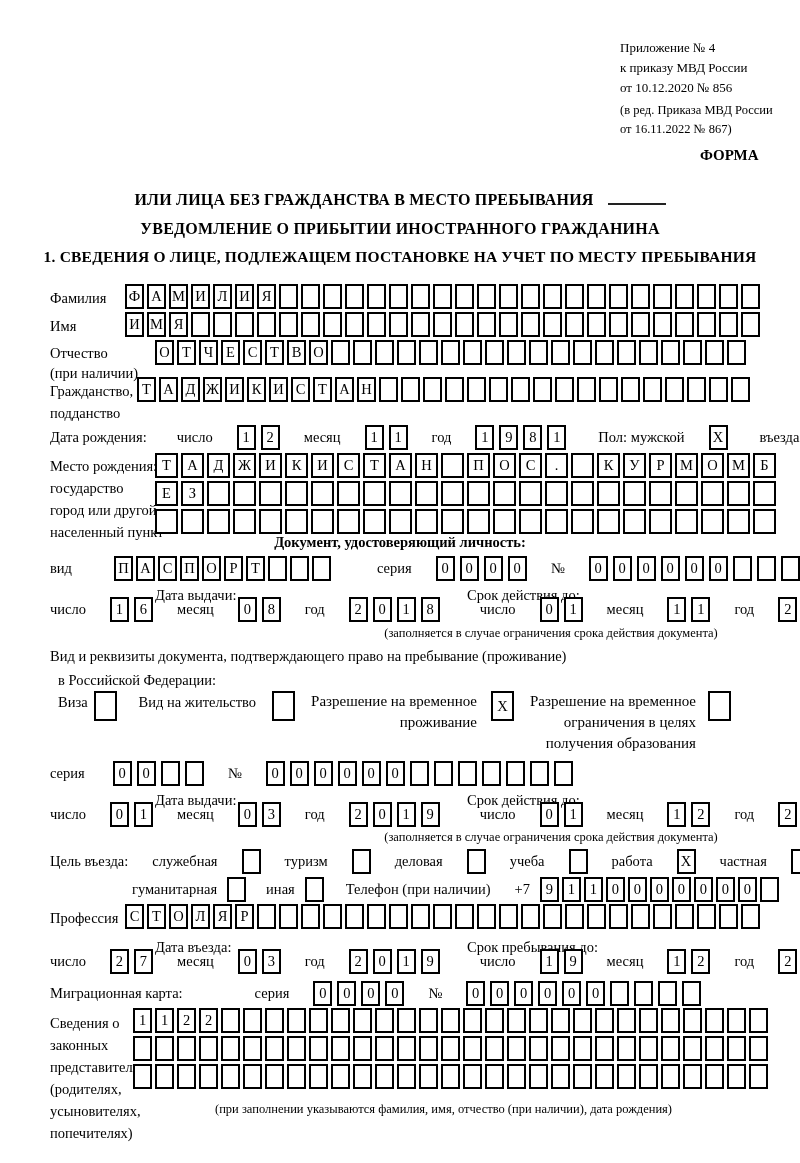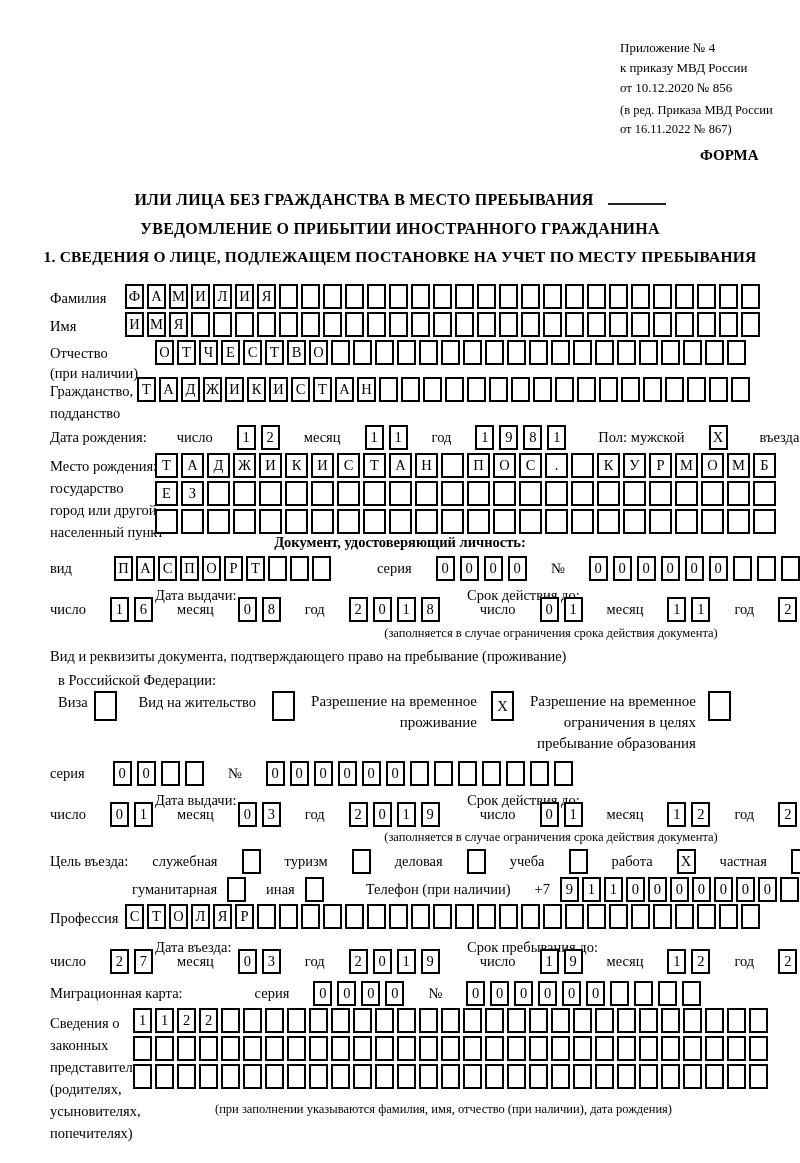--- a/index.html
+++ b/index.html
@@ -393,7 +393,7 @@
     <span class="stack" style="margin-left:16px;">
       <span style="display:block;">Разрешение на временное</span>
       <span style="display:block;">ограничения в целях</span>
-      <span style="display:block;">пребывание образования</span>
+      <span style="display:block;">получения образования</span>
     </span>
     <span class="cells cb" style="margin-left:12px;">
         <span class="cell"></span>

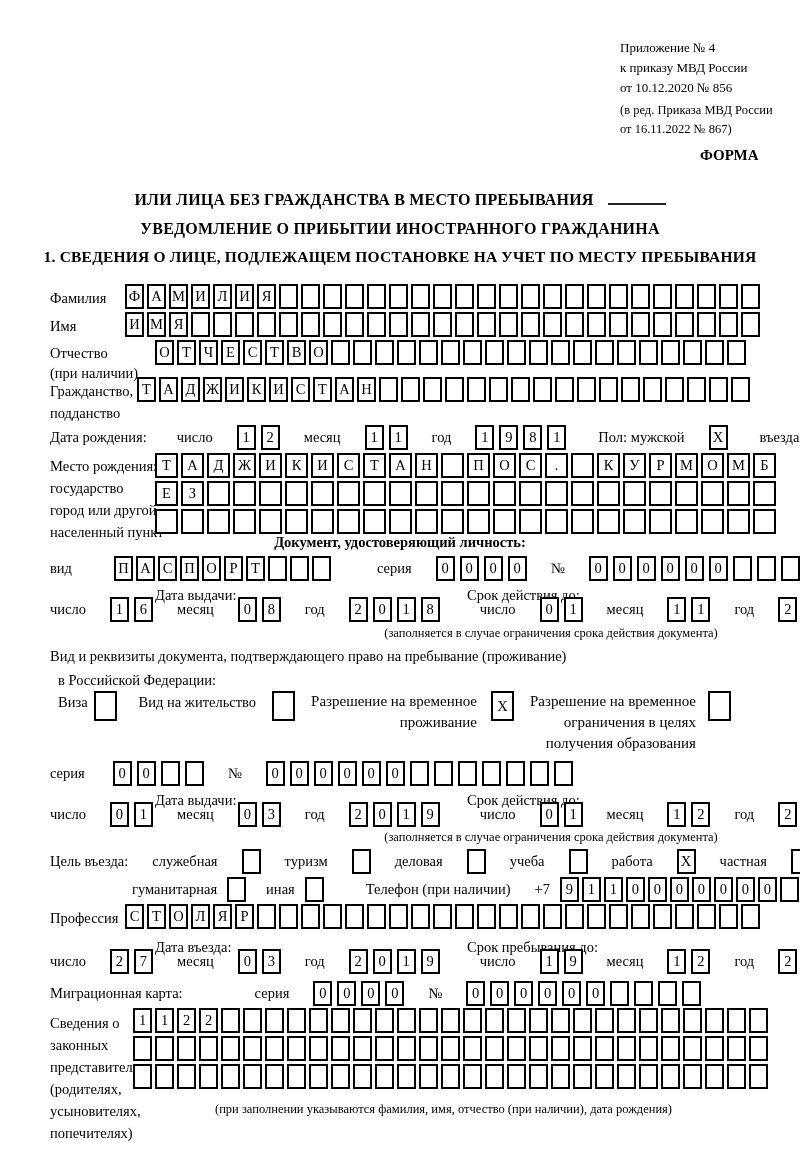--- a/index.html
+++ b/index.html
@@ -509,7 +509,7 @@
     <span class="cells">
         <span class="cell"></span>
       </span>
-    <span class="w" style="margin-left:32px;">Телефон (при наличии)</span>
+    <span class="w" style="margin-left:12px;">Телефон (при наличии)</span>
     <span class="w" style="margin-left:14px;">+7</span>
     <span class="cells">
         <span class="cell">9</span>

